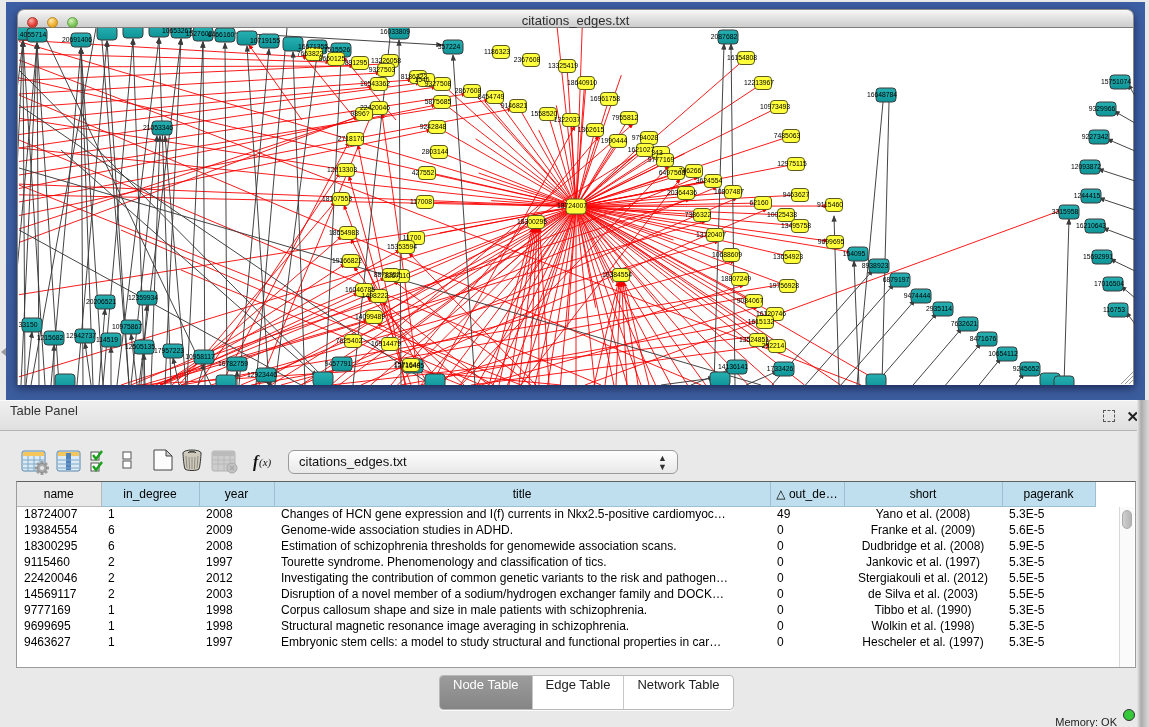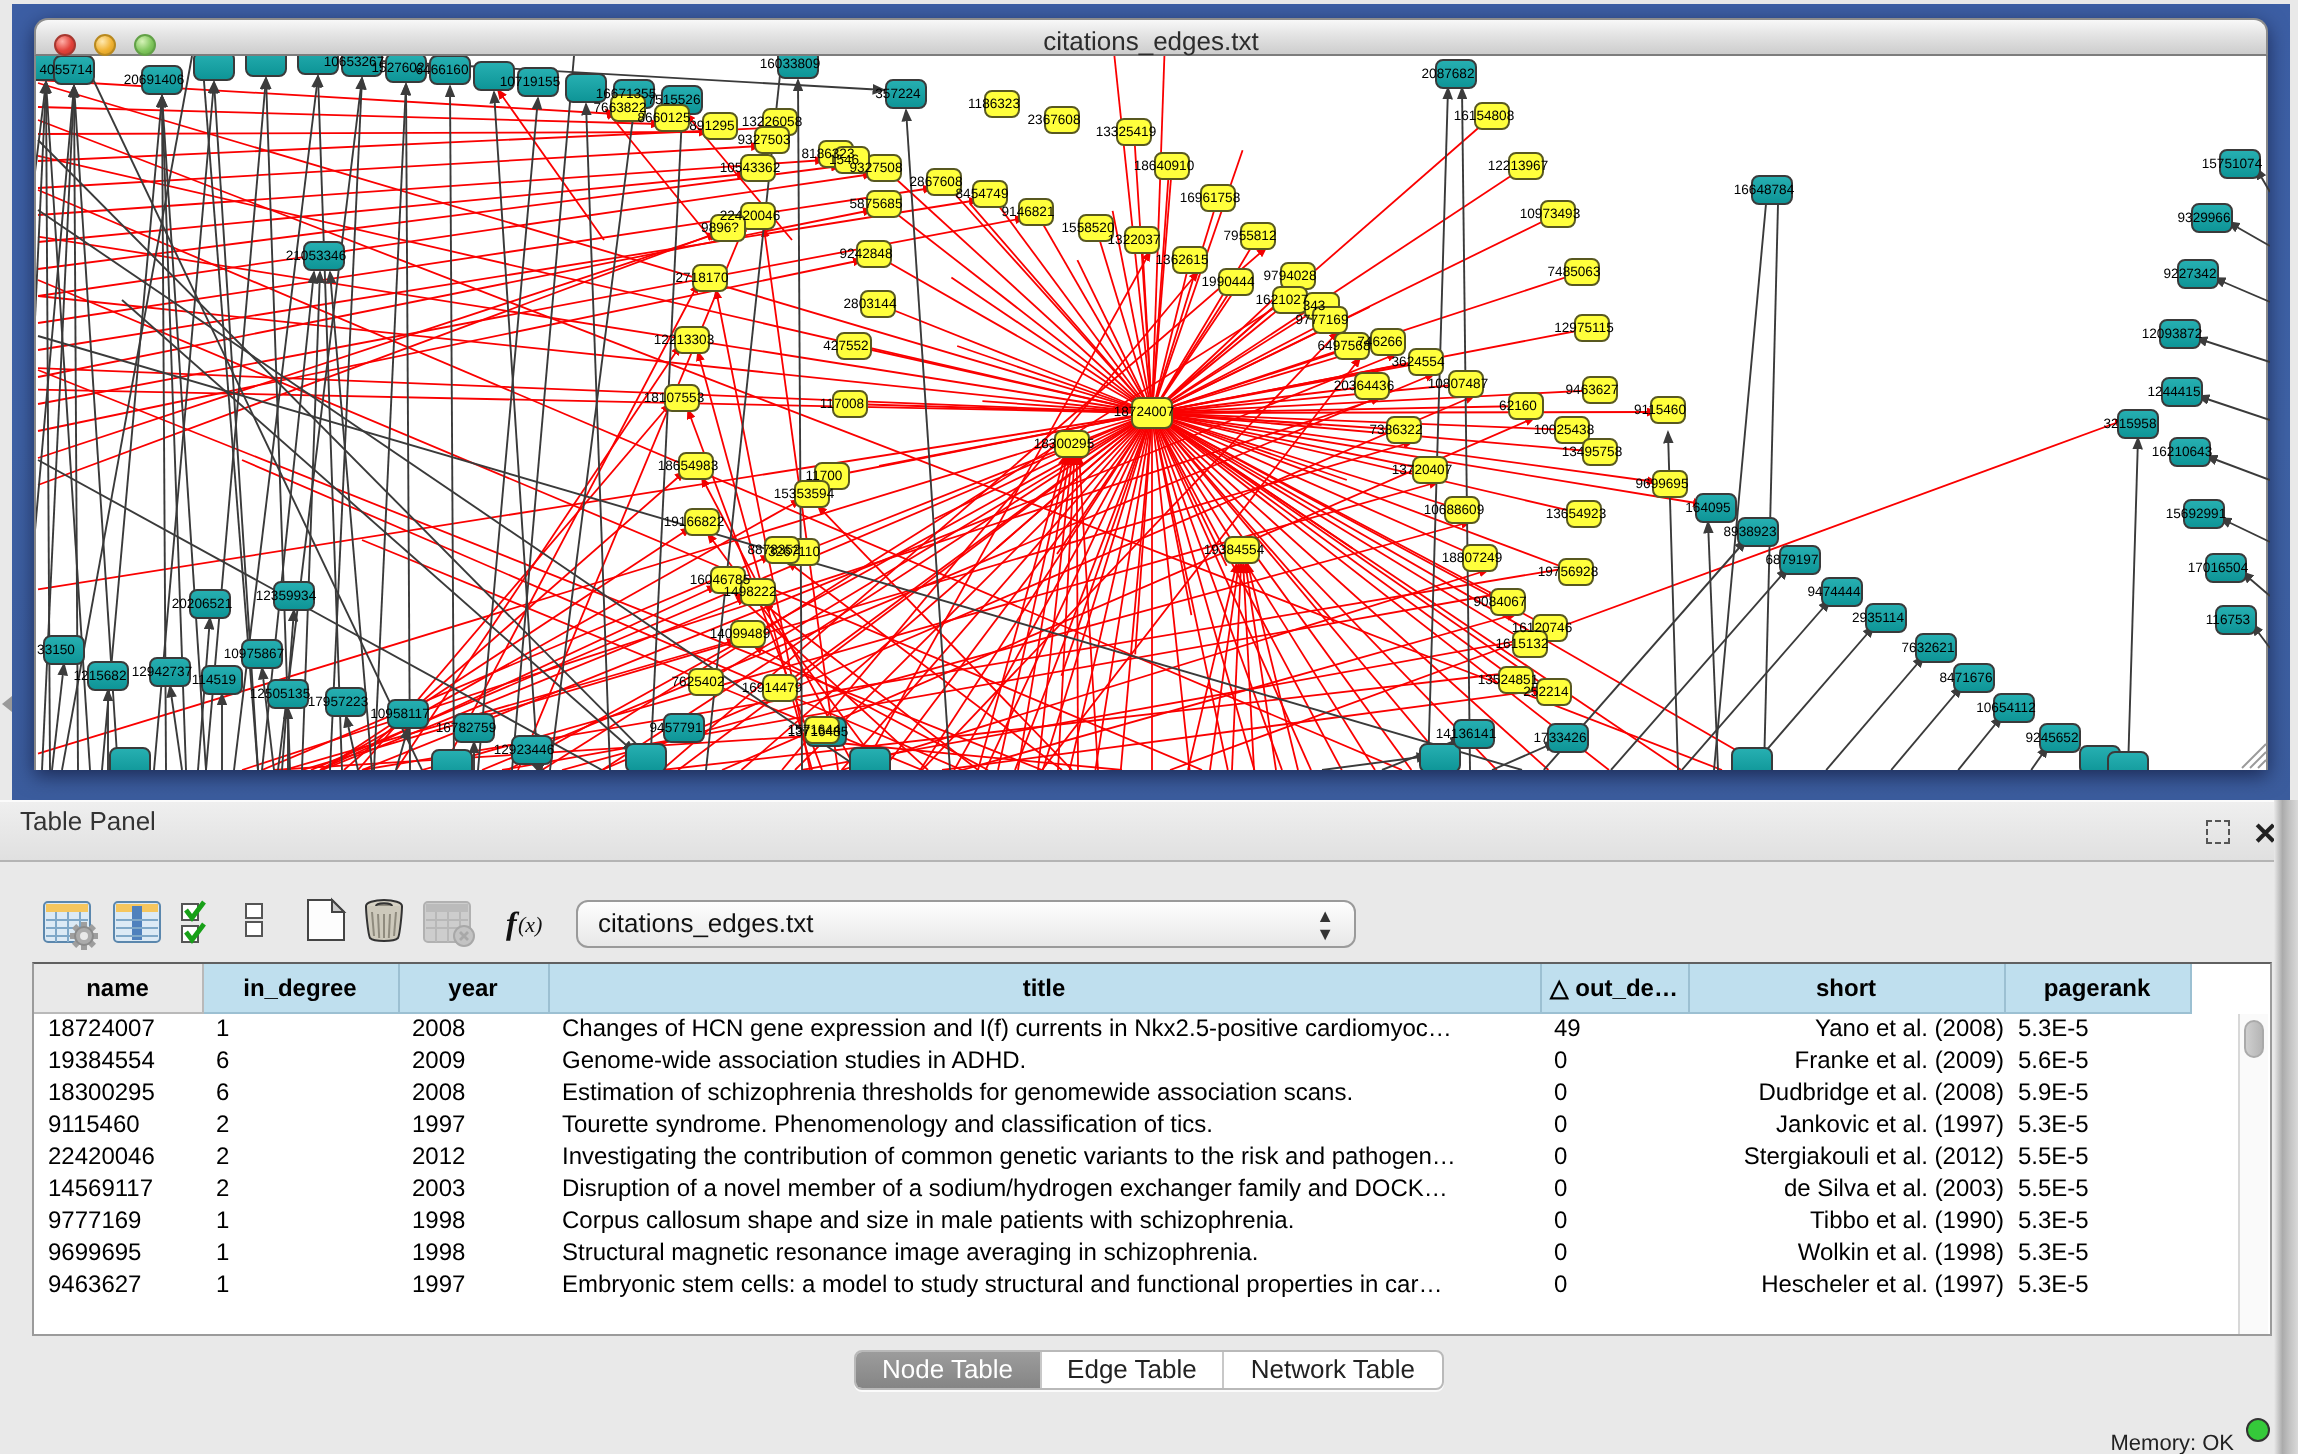--- a/index.html
+++ b/index.html
@@ -22,7 +22,7 @@
 .dd .ar{position:absolute;right:10px;top:3px;font-size:9px;color:#333;line-height:9px;text-align:center}
 #tablebox{left:16px;top:481px;width:1120px;height:187px;background:#fff;border:1px solid #9b9b9b;border-top:1px solid #606060}
 table{border-collapse:collapse;table-layout:fixed;width:1078px;font-size:12px;color:#000}
-th{height:24px;font-weight:bold;font-size:12px;text-align:center;background:#bfdfee;border:1px solid #9cc0d2;border-top:none}
+th{height:24px;font-weight:normal;font-size:12px;text-align:center;background:#bfdfee;border:1px solid #9cc0d2;border-top:none}
 th.c1{background:#e9e9e9;border:1px solid #b9b9b9;border-top:none;border-left:none}
 td{height:16px;padding:0 0 0 7px;white-space:nowrap;overflow:hidden}
 col.c1{width:84px}col.c2{width:98px}col.c3{width:75px}col.c4{width:496px}col.c5{width:74px}col.c6{width:158px}col.c7{width:93px}

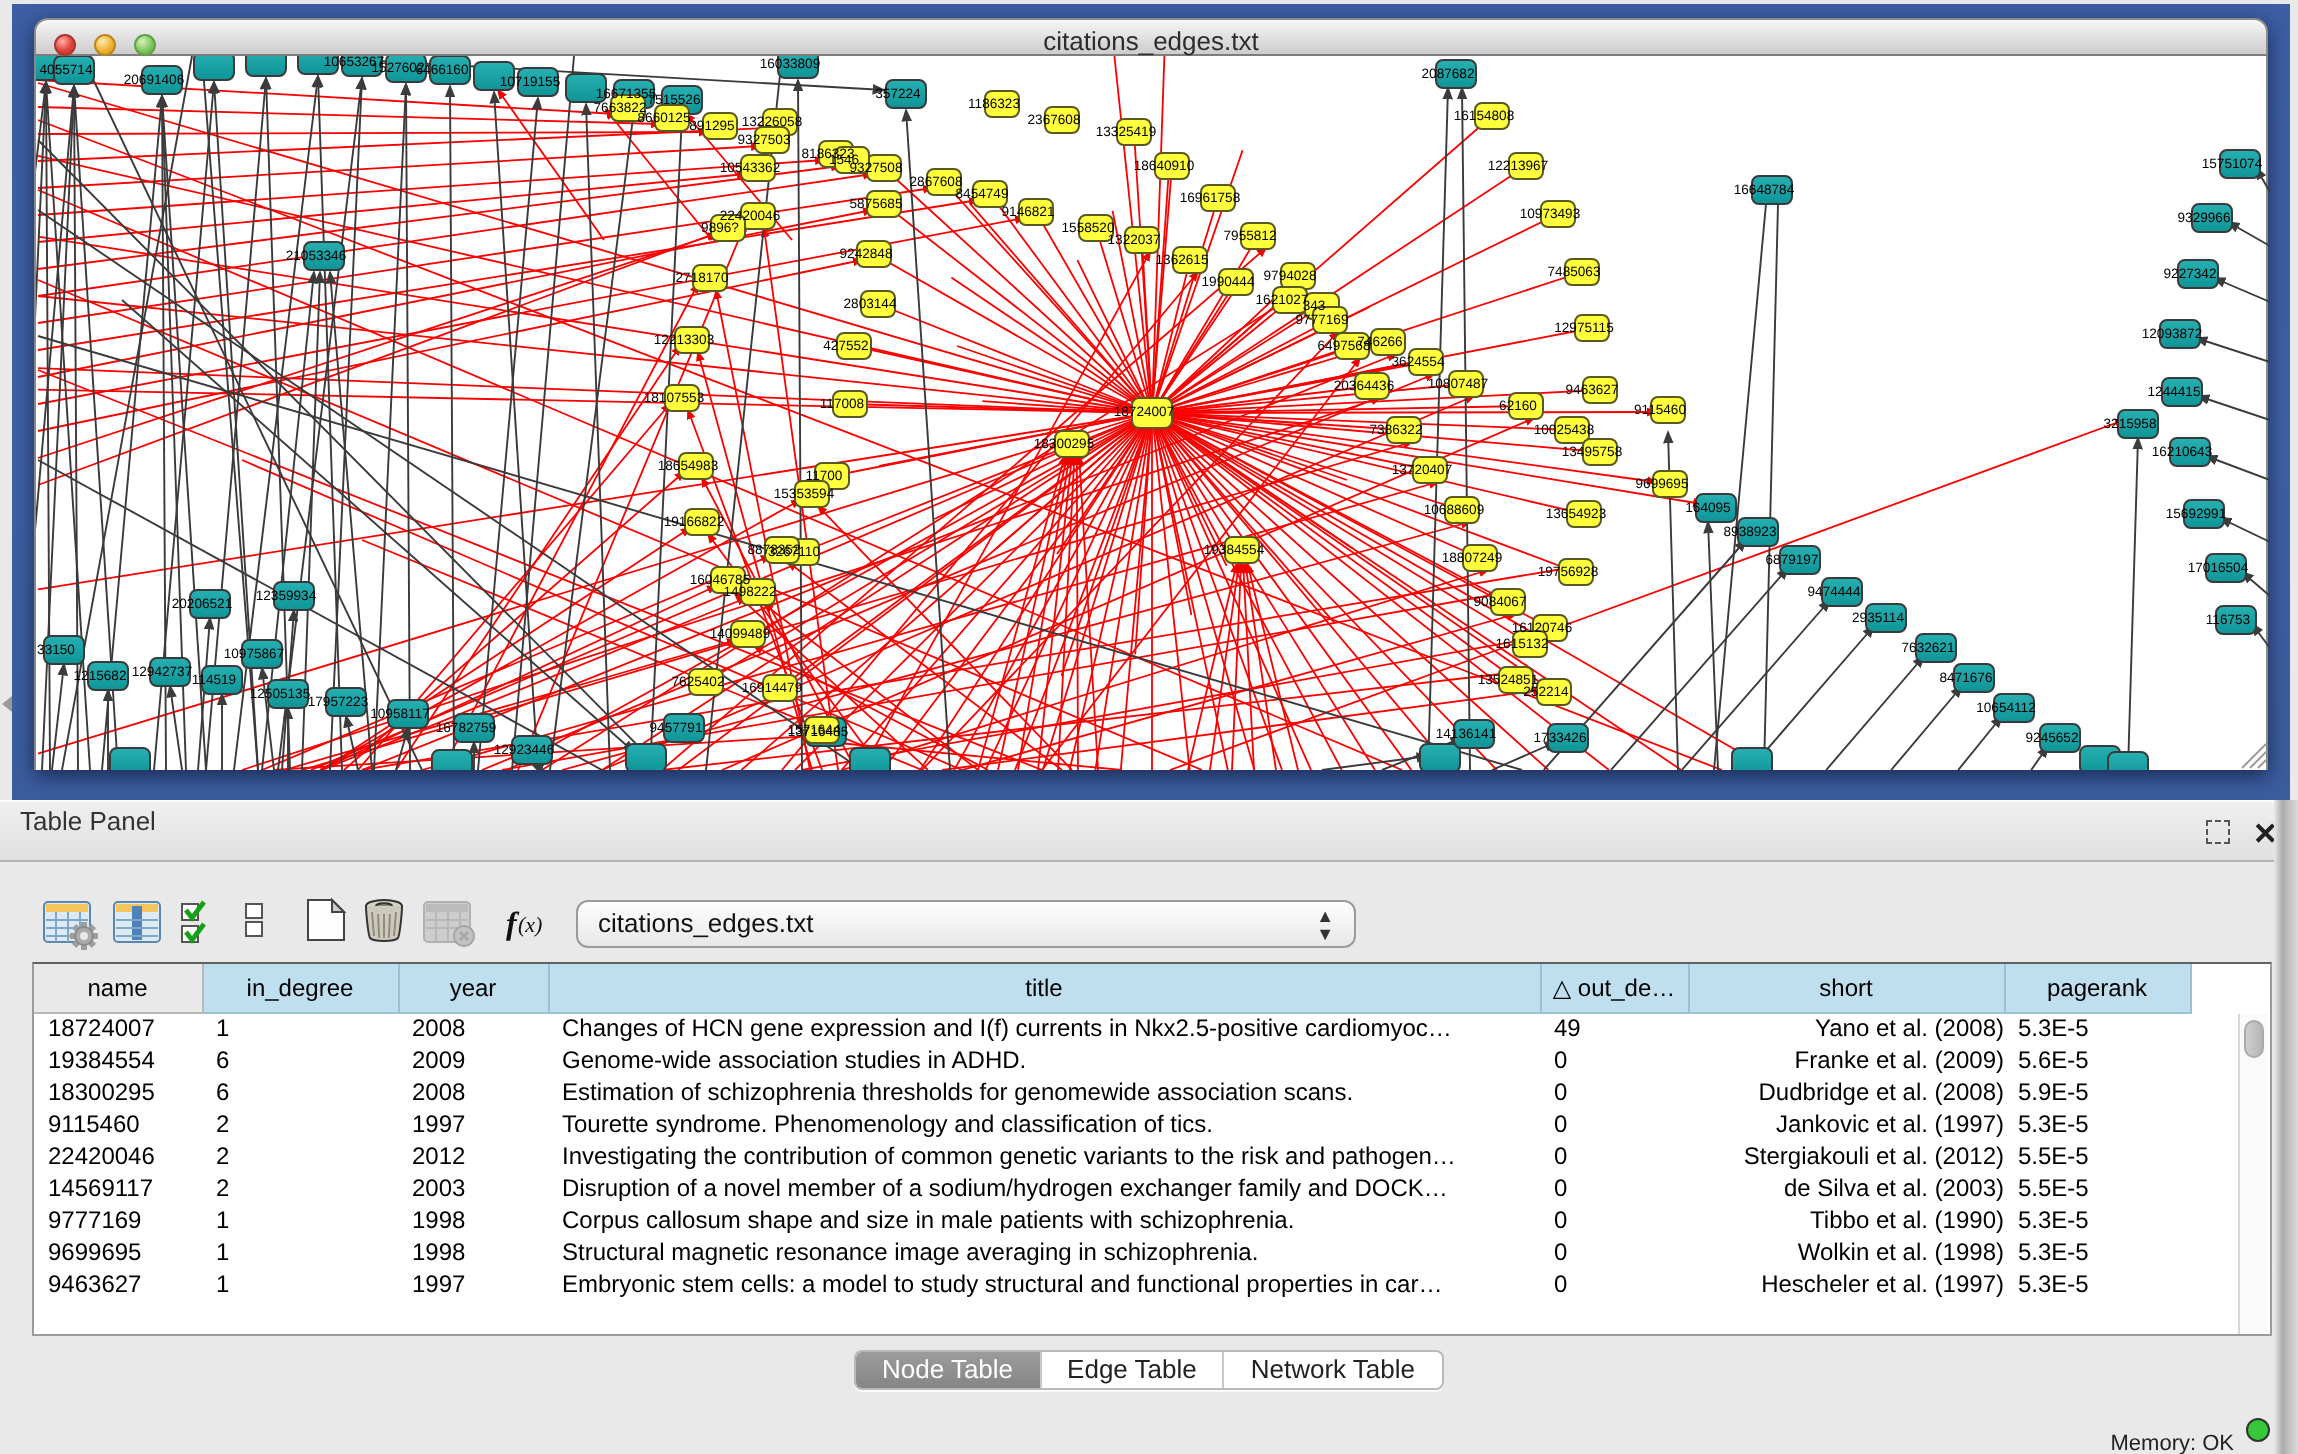--- a/index.html
+++ b/index.html
@@ -26,7 +26,7 @@
 th.c1{background:#e9e9e9;border:1px solid #b9b9b9;border-top:none;border-left:none}
 td{height:16px;padding:0 0 0 7px;white-space:nowrap;overflow:hidden}
 col.c1{width:84px}col.c2{width:98px}col.c3{width:75px}col.c4{width:496px}col.c5{width:74px}col.c6{width:158px}col.c7{width:93px}
-td.c6{text-align:right;padding:0}
+td.c6{text-align:center;padding:0}
 #vsb{position:absolute;right:1px;top:25px;width:15px;height:160px;background:#fafafa;border-left:1px solid #d8d8d8}
 #vsb .th{position:absolute;left:2px;top:3px;width:10px;height:19px;border-radius:5px;background:linear-gradient(90deg,#cfcfcf,#b5b5b5);border:1px solid #aaa}
 #tabs{left:427px;top:675px;height:20px;border:1px solid #b9b9b9;border-radius:4px;background:#fff;font-size:13px;display:flex;overflow:hidden;box-shadow:0 1px 0 rgba(255,255,255,.8)}

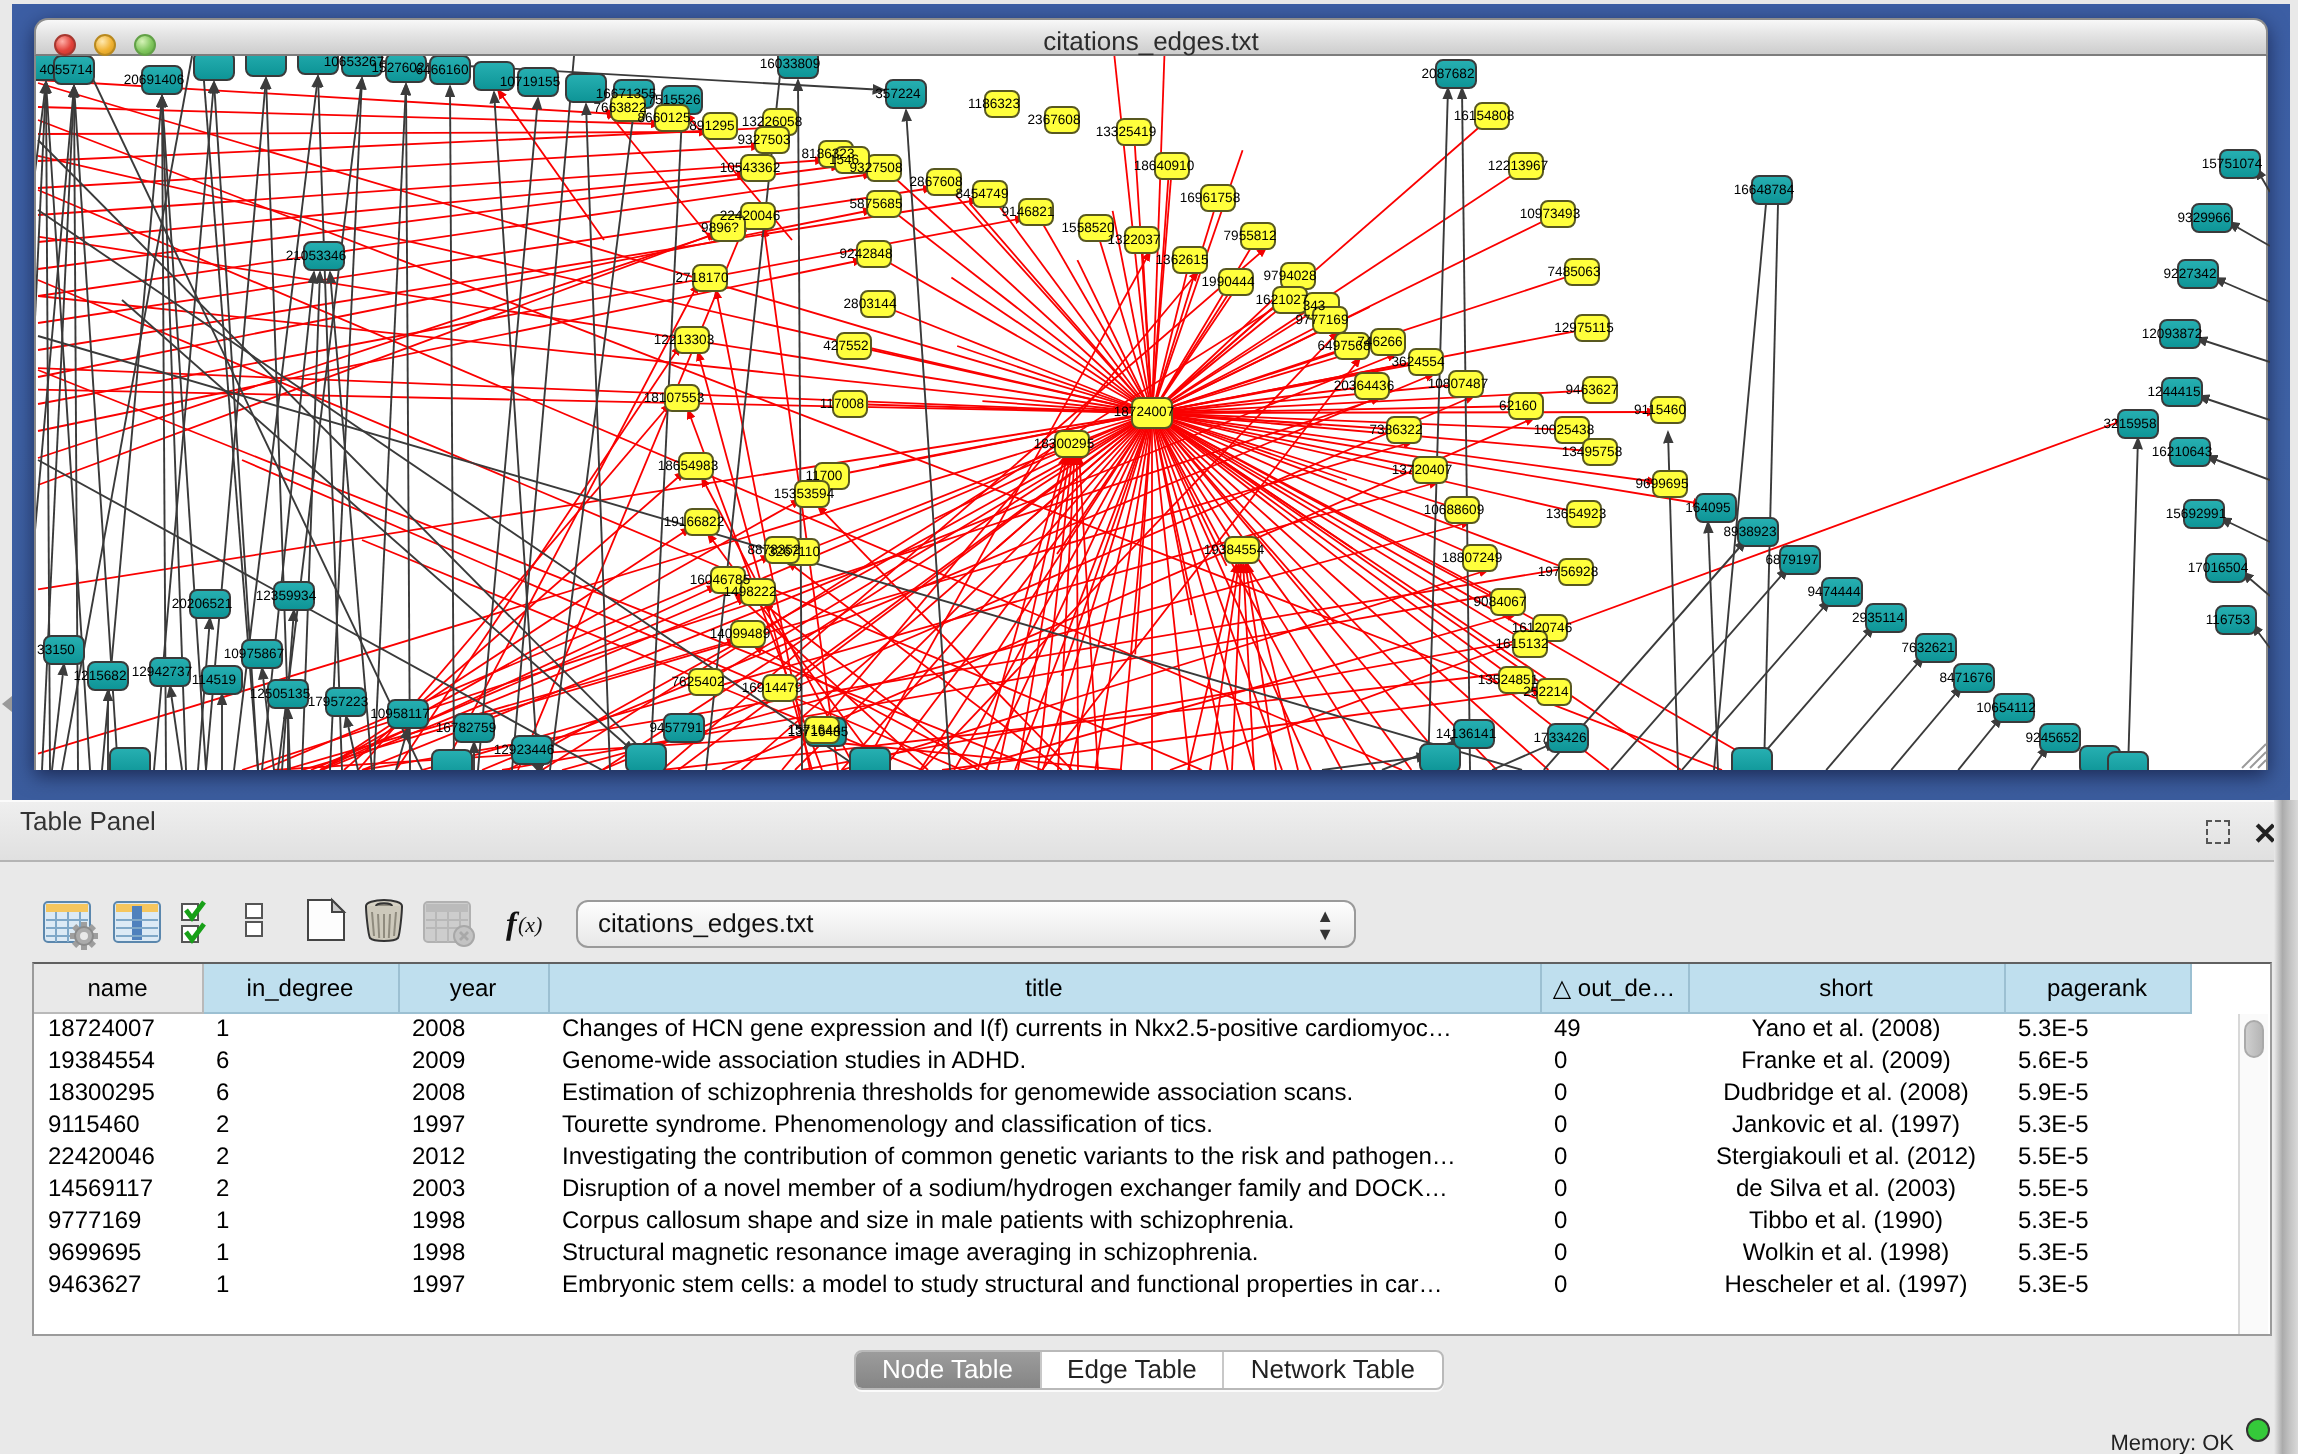--- a/index.html
+++ b/index.html
@@ -29,7 +29,7 @@
 td.c6{text-align:center;padding:0}
 #vsb{position:absolute;right:1px;top:25px;width:15px;height:160px;background:#fafafa;border-left:1px solid #d8d8d8}
 #vsb .th{position:absolute;left:2px;top:3px;width:10px;height:19px;border-radius:5px;background:linear-gradient(90deg,#cfcfcf,#b5b5b5);border:1px solid #aaa}
-#tabs{left:427px;top:675px;height:20px;border:1px solid #b9b9b9;border-radius:4px;background:#fff;font-size:13px;display:flex;overflow:hidden;box-shadow:0 1px 0 rgba(255,255,255,.8)}
+#tabs{left:439px;top:675px;height:35px;border:1px solid #b9b9b9;border-radius:4px;background:#fff;font-size:13px;display:flex;overflow:hidden;box-shadow:0 1px 0 rgba(255,255,255,.8)}
 #tabs div{padding:0 13px;line-height:18px;color:#222}
 #tabs .sel{background:linear-gradient(#9c9c9c,#858585);color:#fff}
 #tabs .sep{width:1px;padding:0;background:#c8c8c8}

